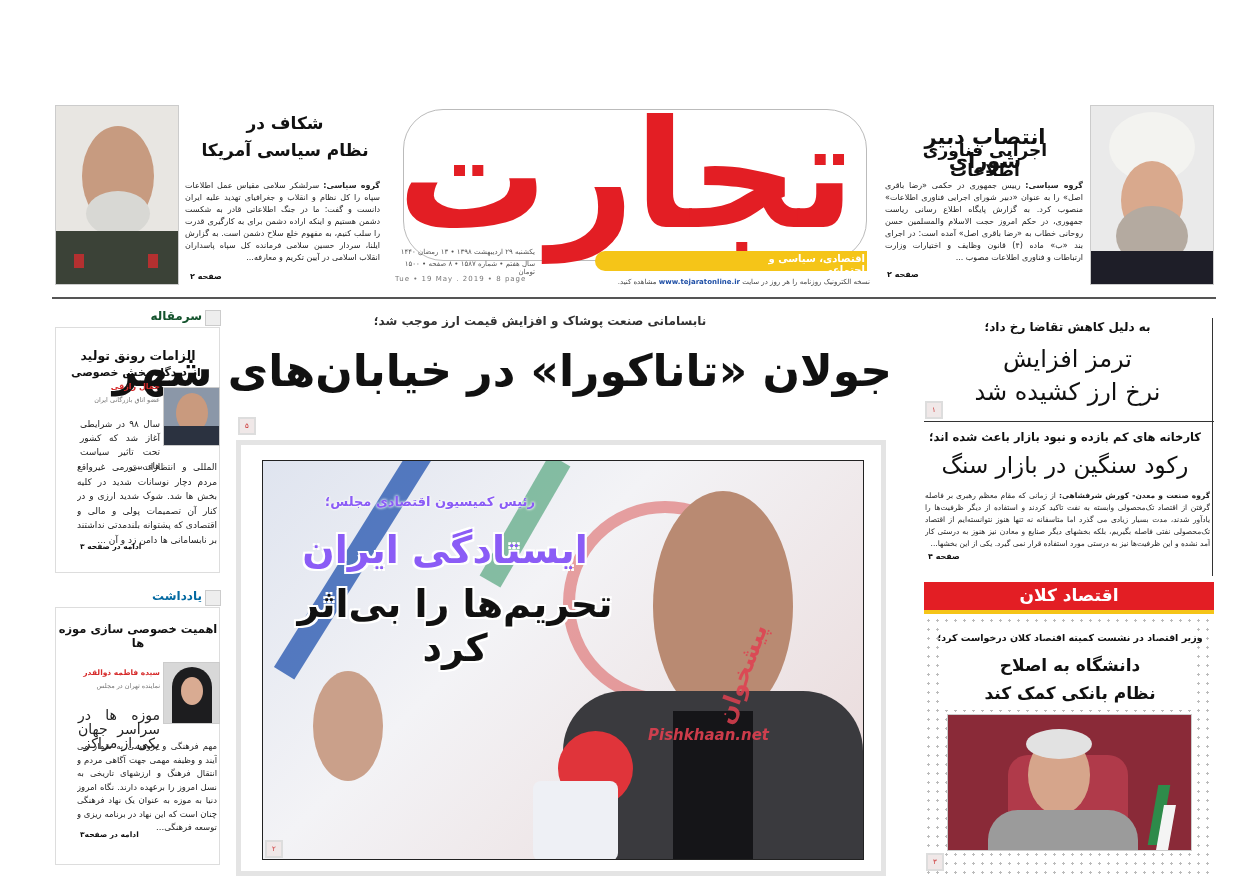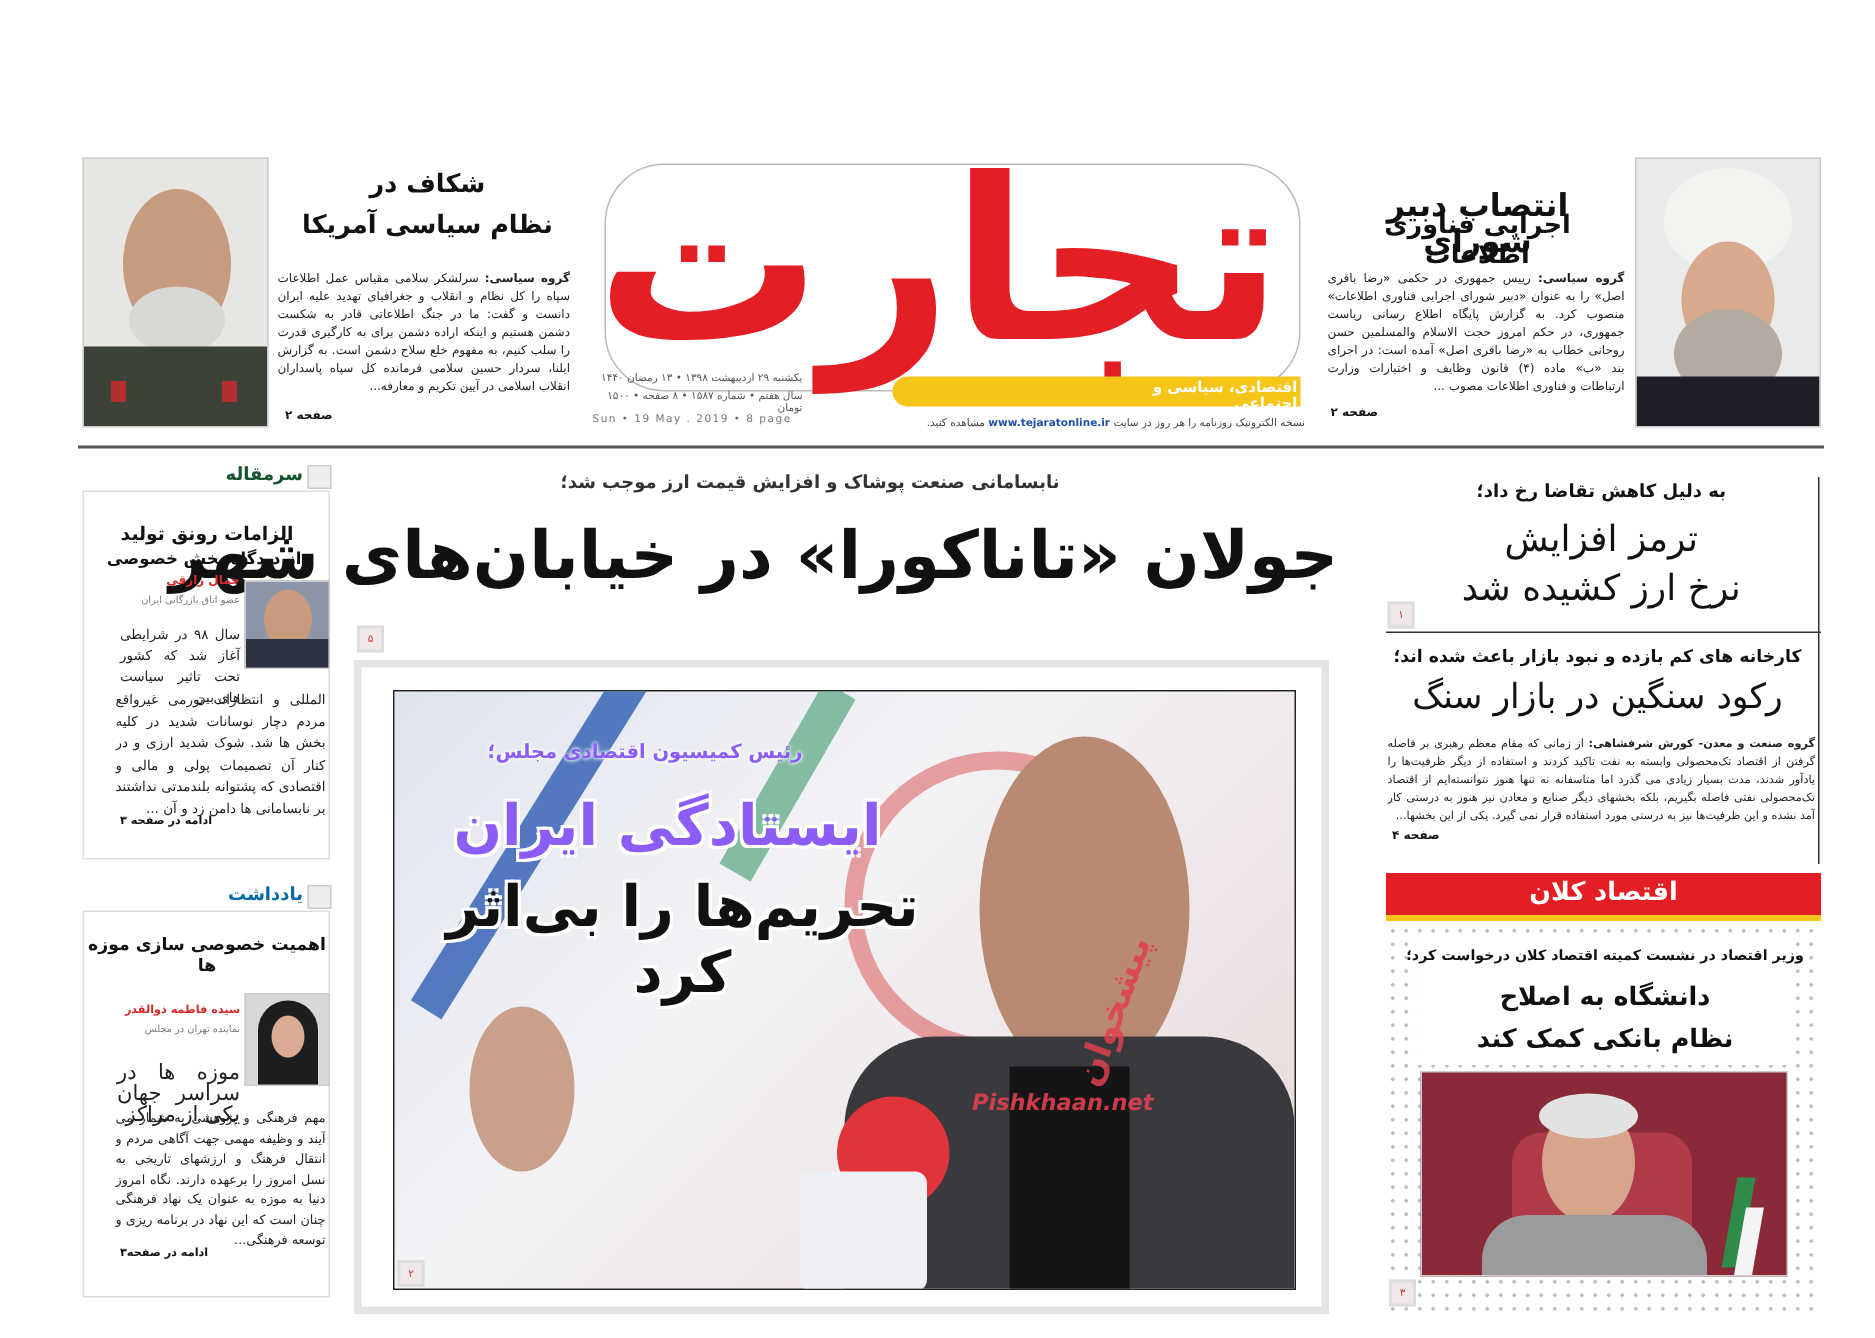--- a/index.html
+++ b/index.html
@@ -26,7 +26,7 @@
 
   <div class="abs rtl" style="left:0;top:145px;width:140px;font-size:7px;color:#555;">یکشنبه ۲۹ اردیبهشت ۱۳۹۸ • ۱۳ رمضان ۱۴۴۰</div>
   <div class="abs rtl" style="left:0;top:157px;width:140px;font-size:7px;color:#555;">سال هفتم • شماره ۱۵۸۷ • ۸ صفحه • ۱۵۰۰ تومان</div>
-  <div class="abs" style="left:0;top:172px;width:140px;font-size:7px;color:#777;letter-spacing:1px;">Sun • 19 May . 2019 • 8 page</div>
+  <div class="abs" style="left:0;top:172px;width:140px;font-size:7px;color:#777;letter-spacing:1px;">Tue • 19 May . 2019 • 8 page</div>
 
   <div class="abs rtl" style="left:190px;top:175px;width:285px;font-size:7px;color:#444;white-space:nowrap;">
     <span>نسخه الکترونیک روزنامه را هر روز در سایت</span>

